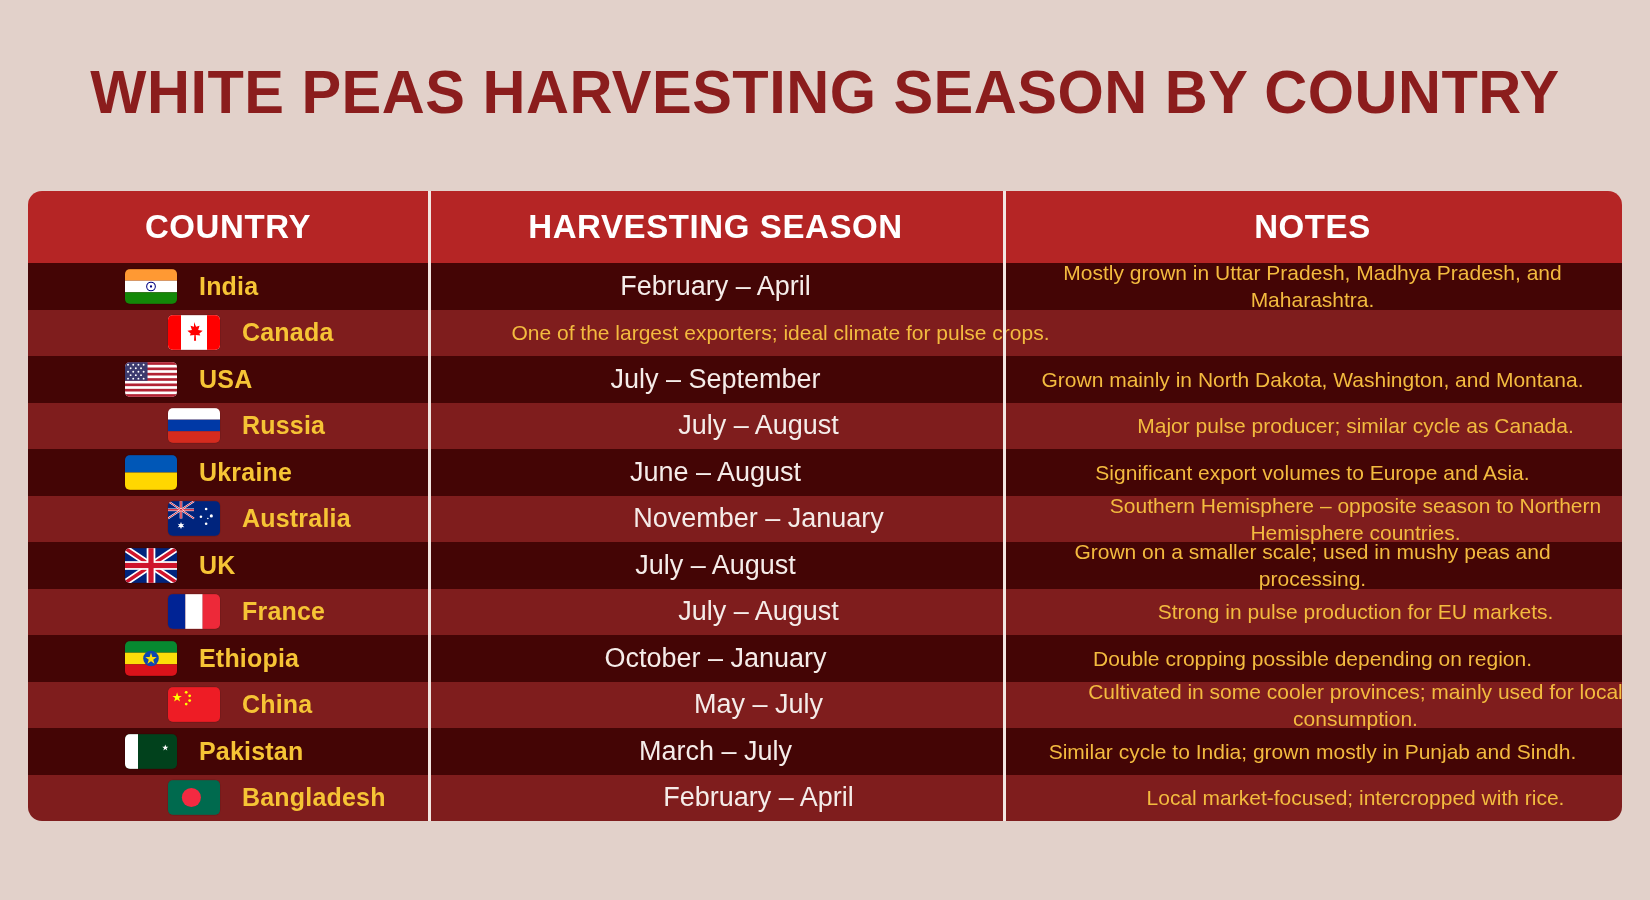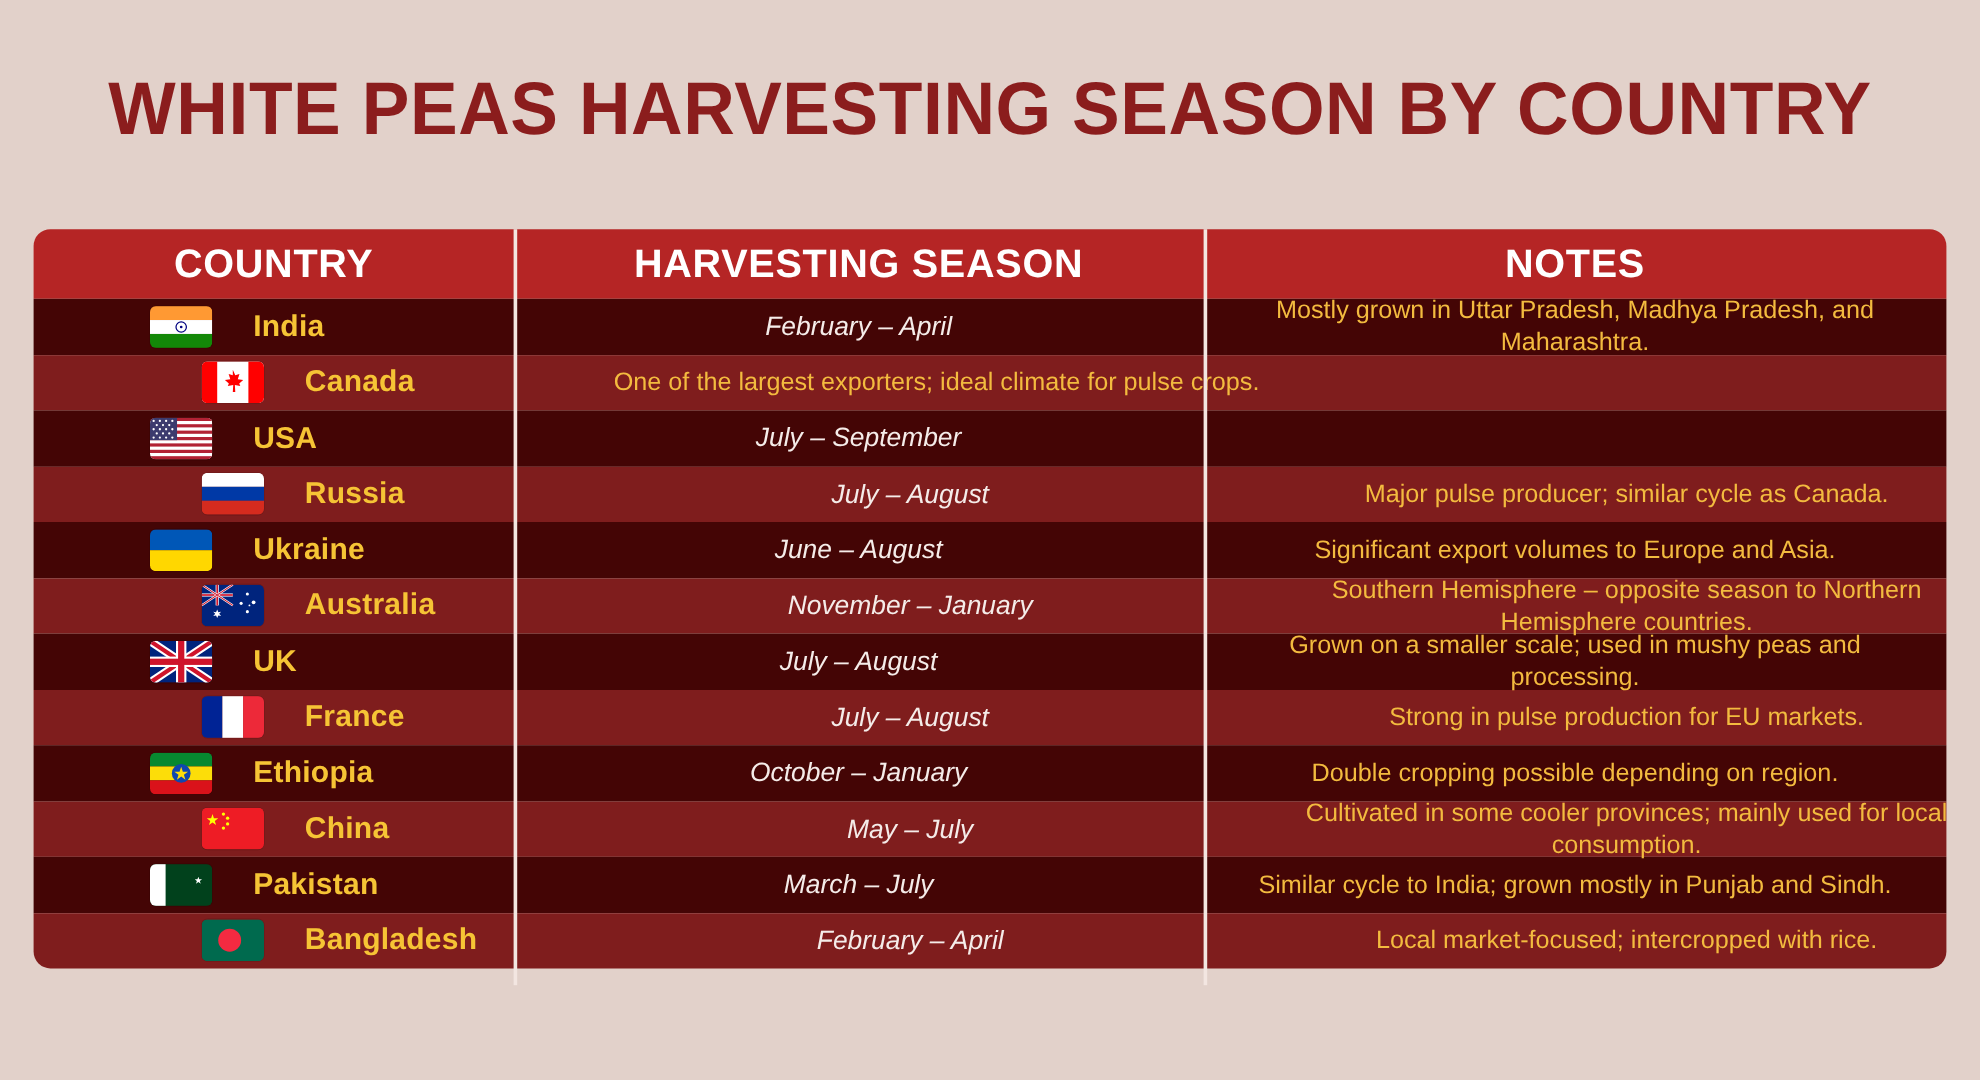--- a/index.html
+++ b/index.html
@@ -58,7 +58,7 @@
 
   
   .header-row {
-    height: 58px;
+    height: 72px;
     background: #b52525;
     border-radius: 14px 14px 0 0;
     overflow: hidden;

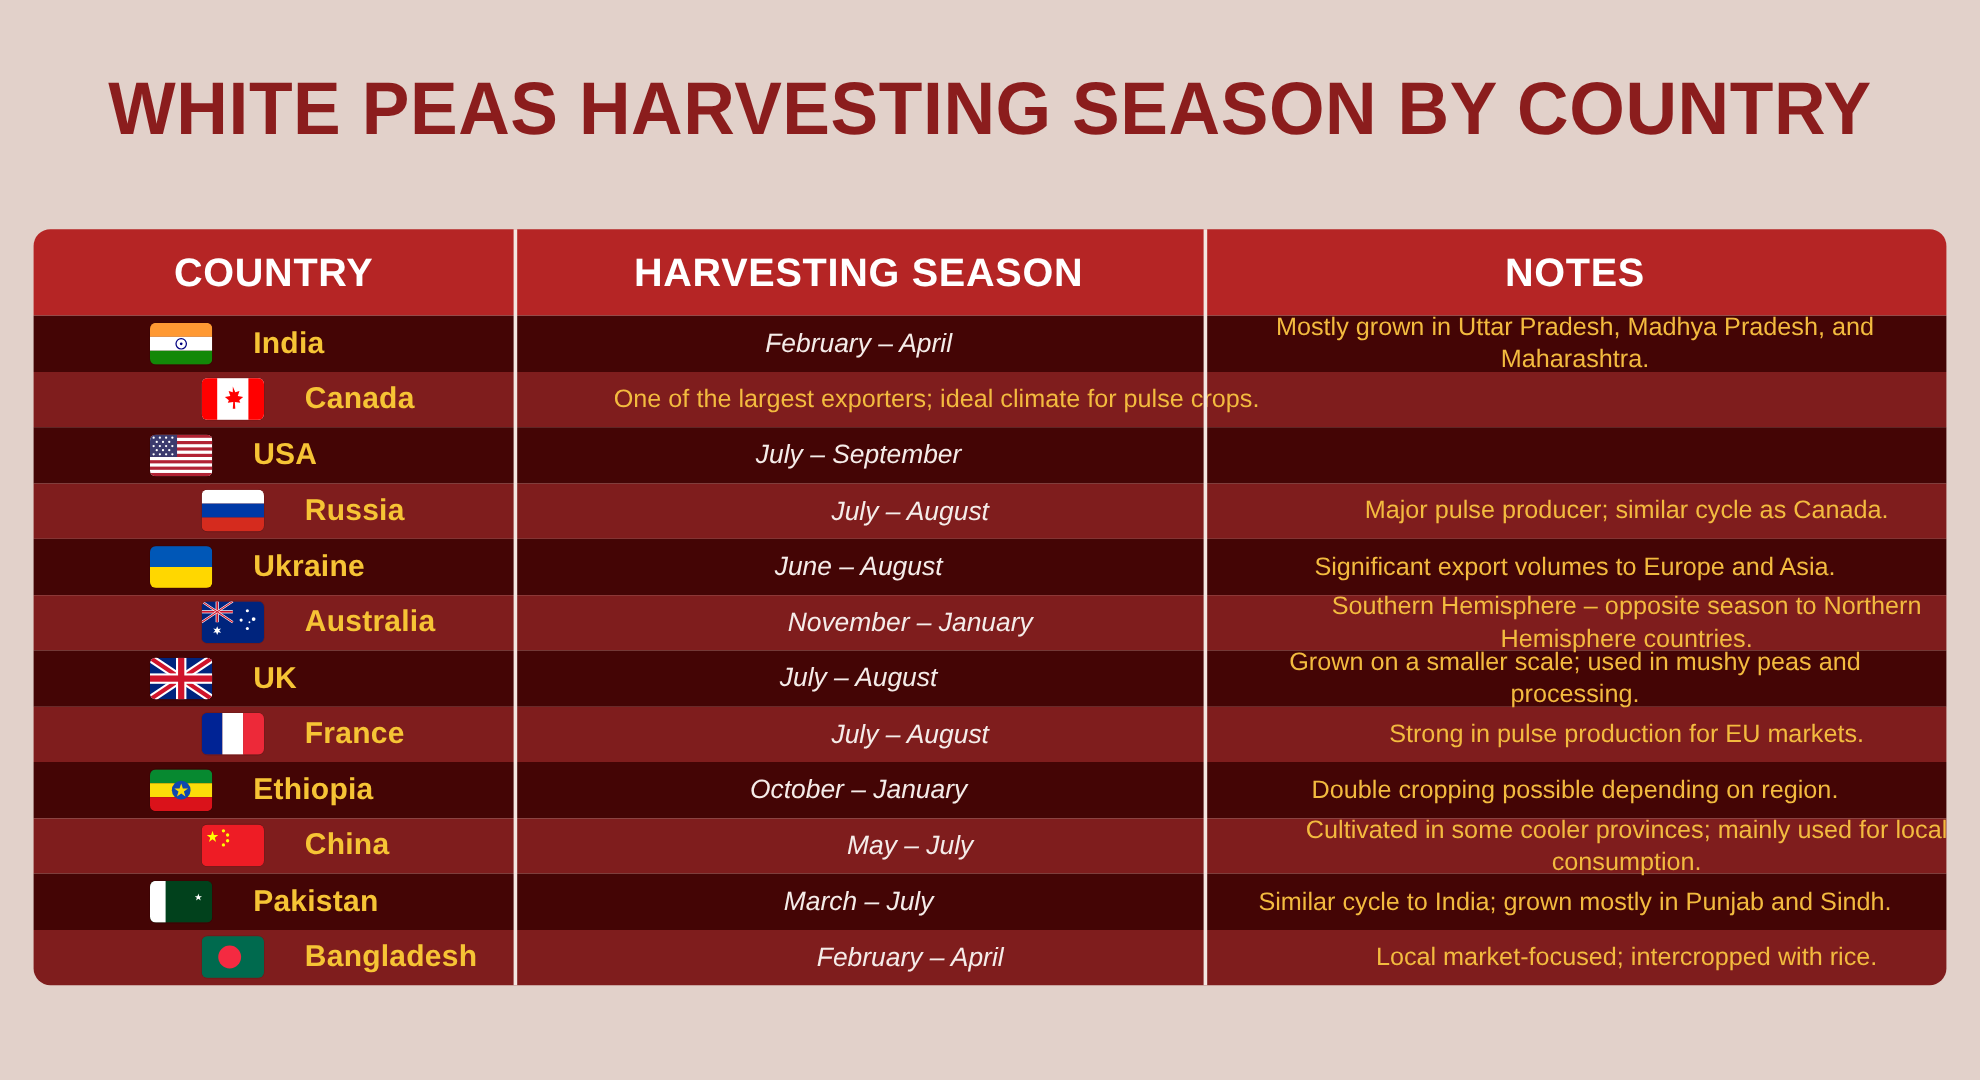--- a/index.html
+++ b/index.html
@@ -103,7 +103,7 @@
   
   .cell-country {
     padding-left: 97px;
-    gap: 34px;
+    gap: 22px;
   }
   .flag {
     width: 52px;

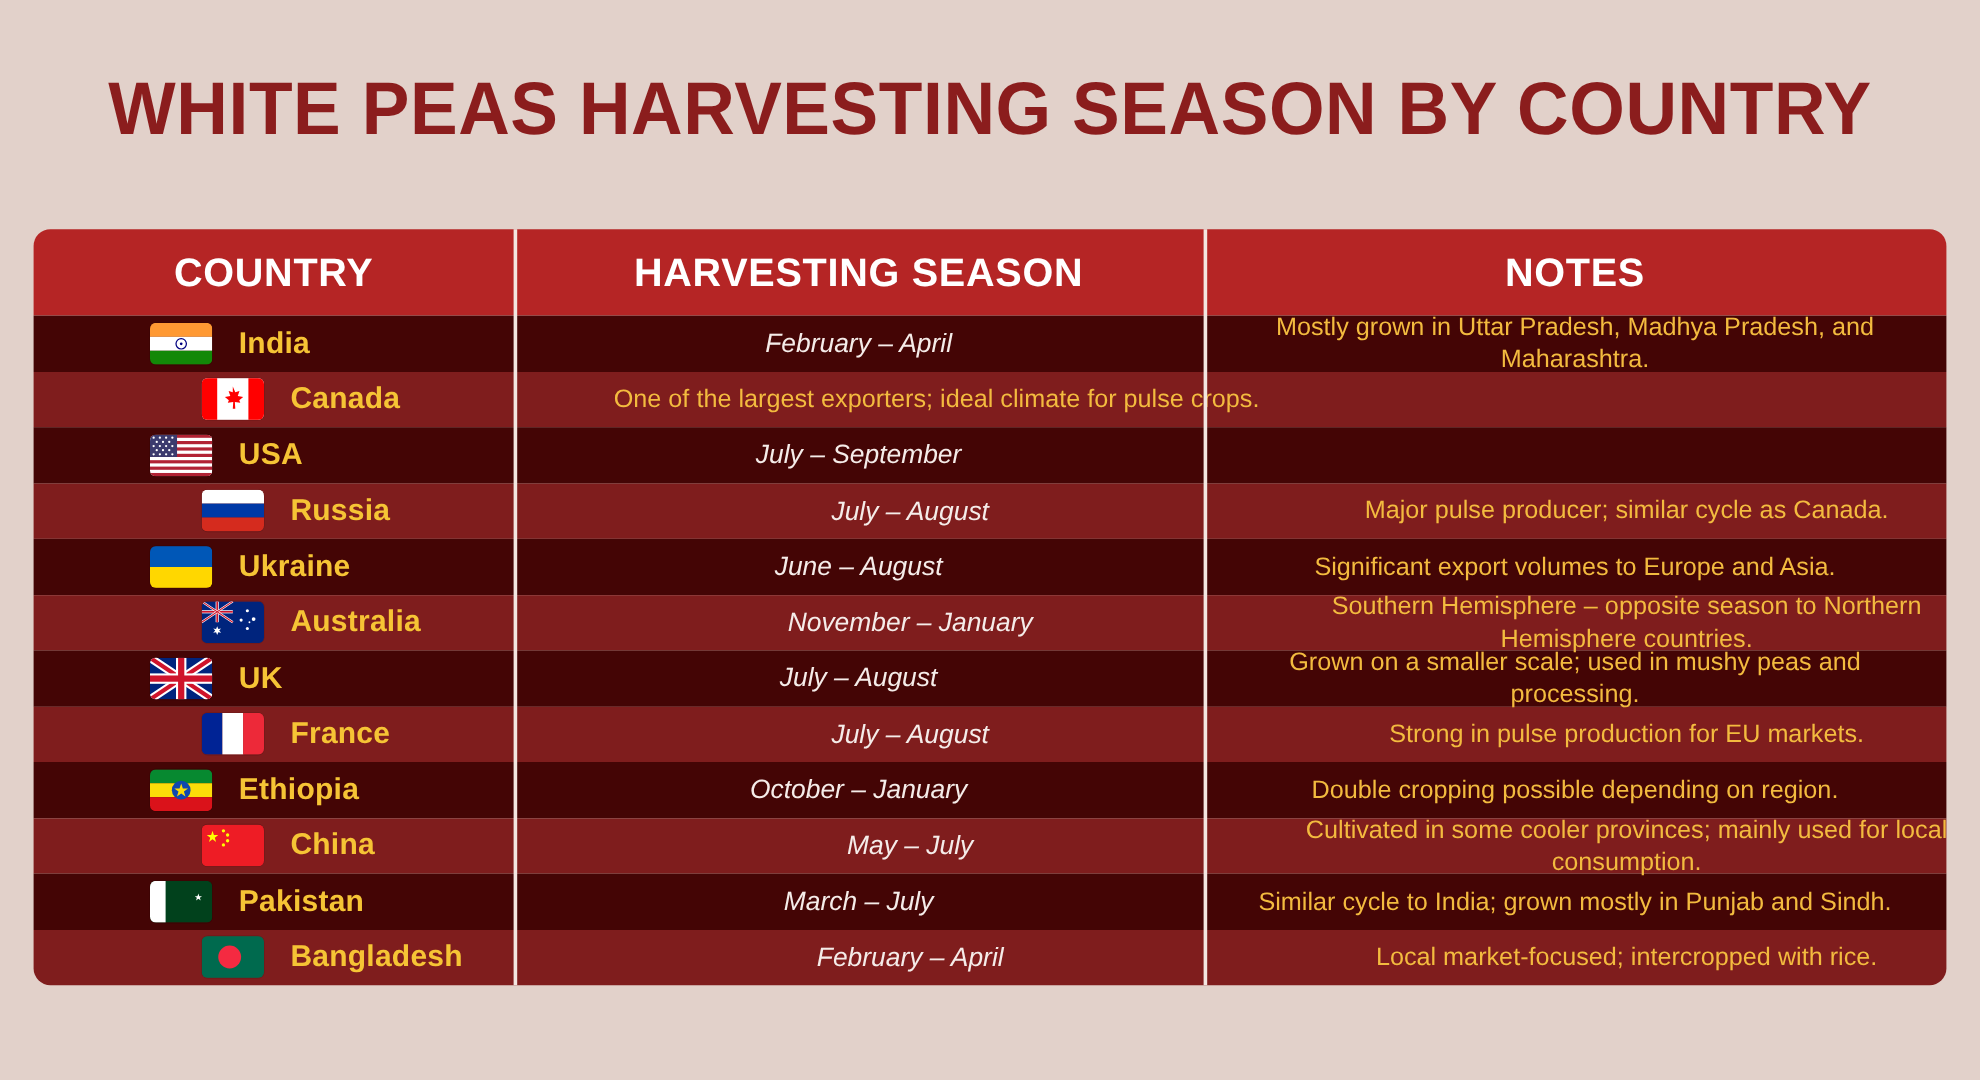--- a/index.html
+++ b/index.html
@@ -128,10 +128,9 @@
   .cell-season {
     justify-content: center;
     color: #f5ece9;
-    font-size: 22px;
+    font-size: 27px;
     font-weight: 400;
     white-space: nowrap;
-    font-style: italic;
   }
 
   

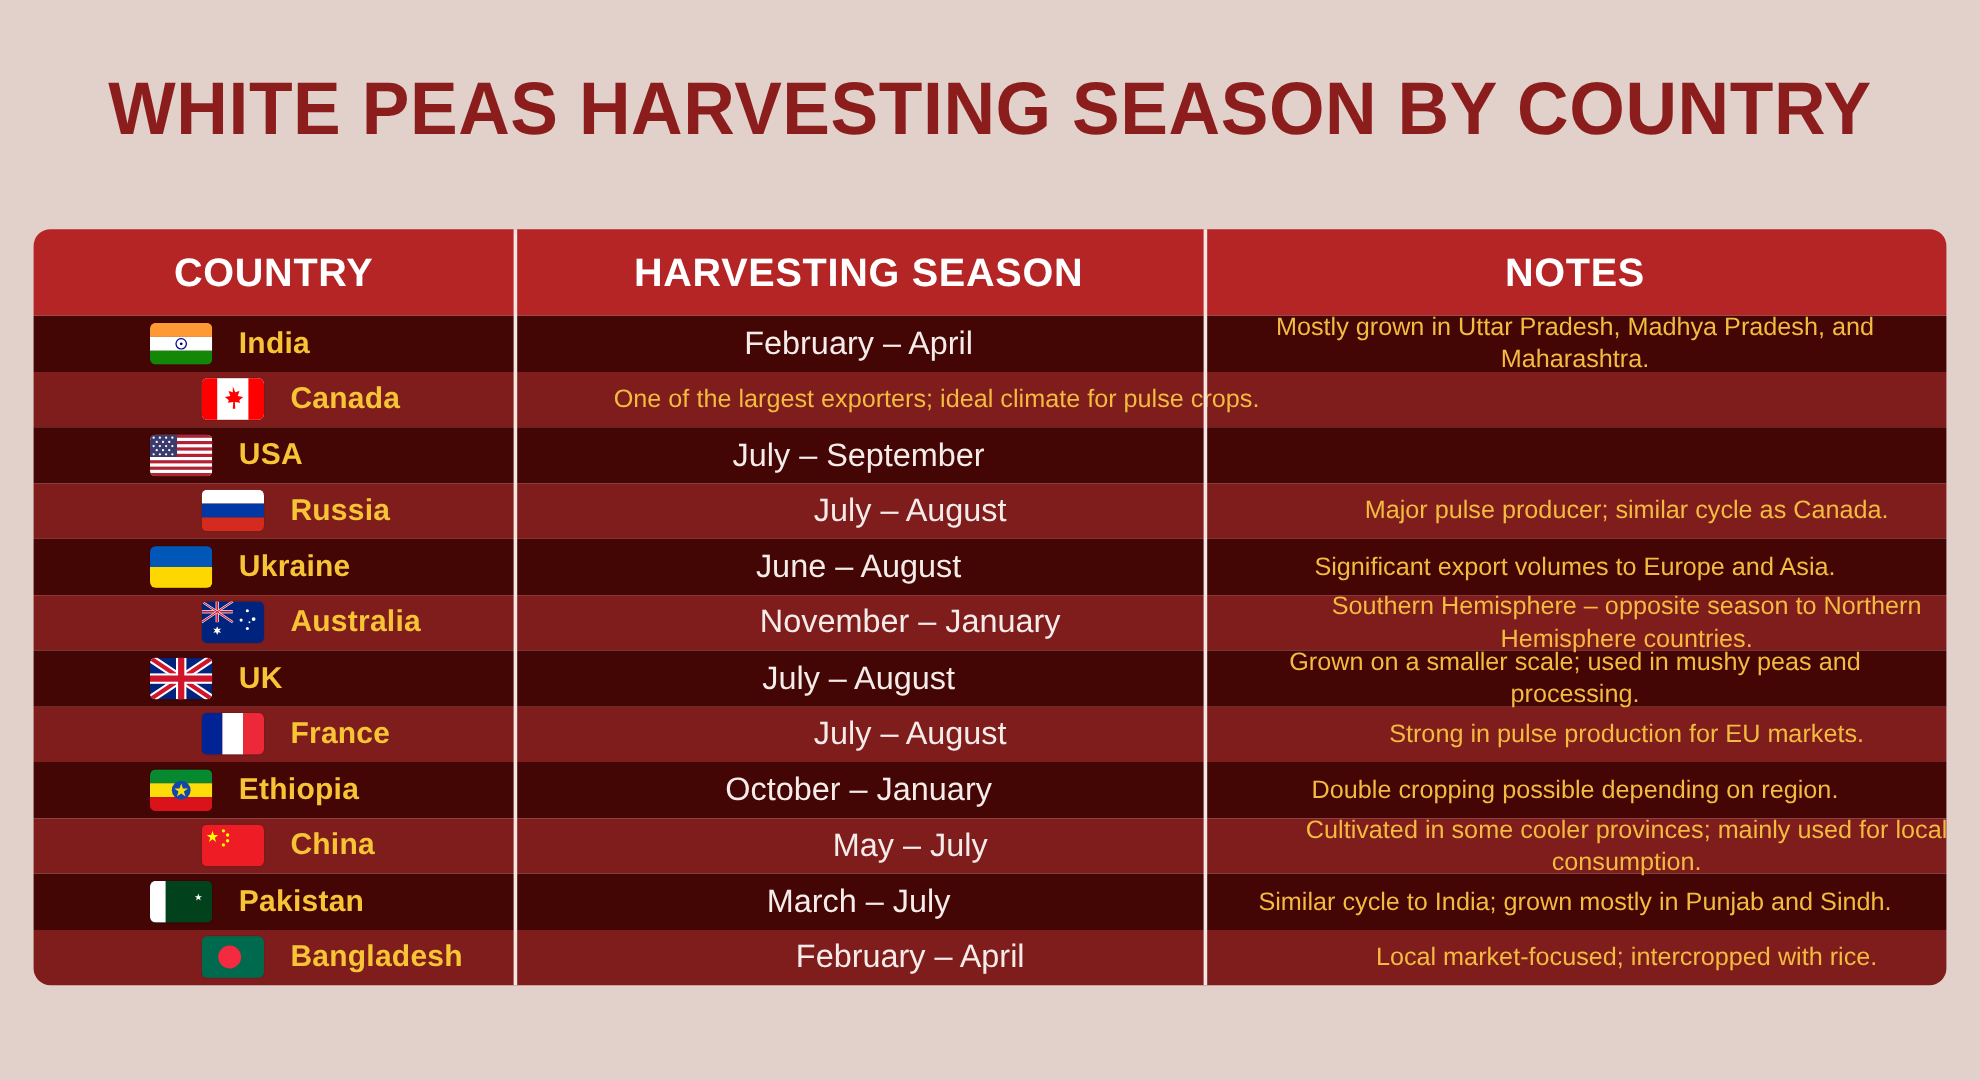--- a/index.html
+++ b/index.html
@@ -261,6 +261,9 @@
             <span class="country-name">USA</span>
           </div>
           <div class="cell cell-season col-season">July – September</div>
+          <div class="cell cell-notes col-notes">
+            <span>Grown mainly in North Dakota, Washington, and Montana.</span>
+          </div>
         </div>
         <div class="row body-row light">
           <div class="cell cell-country col-country">

